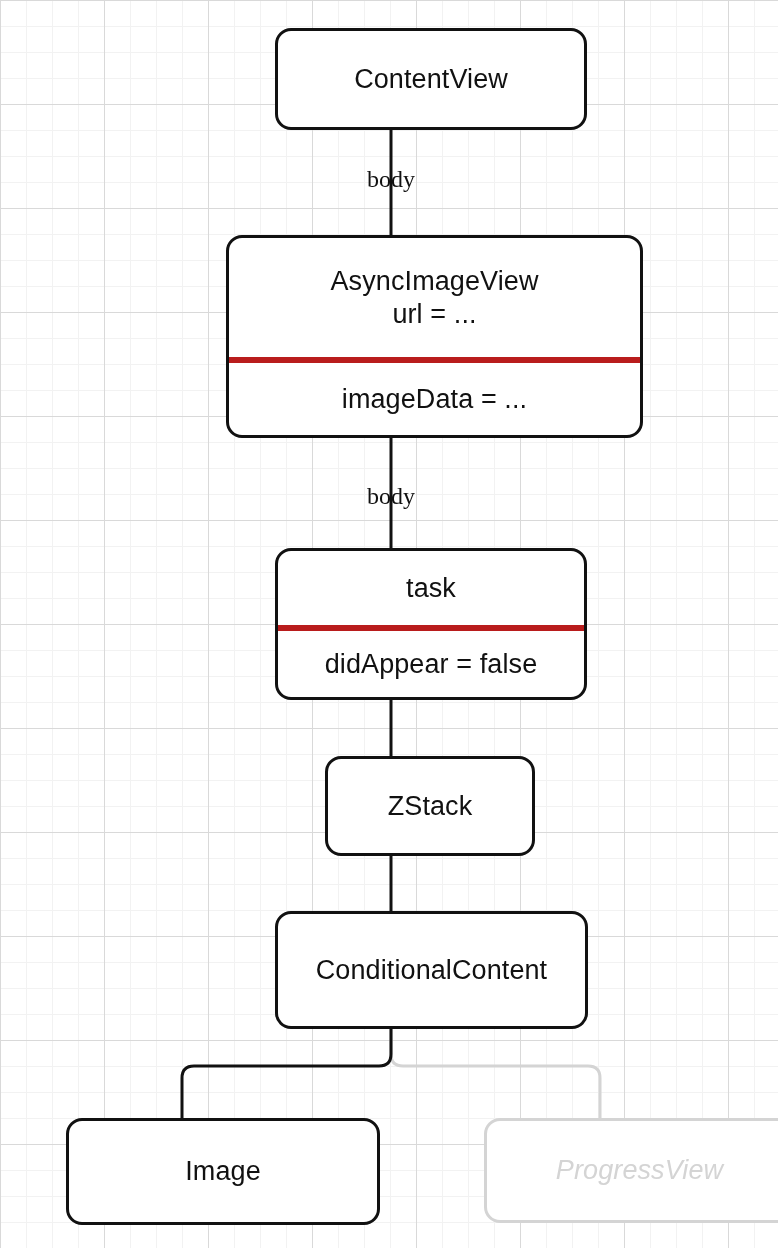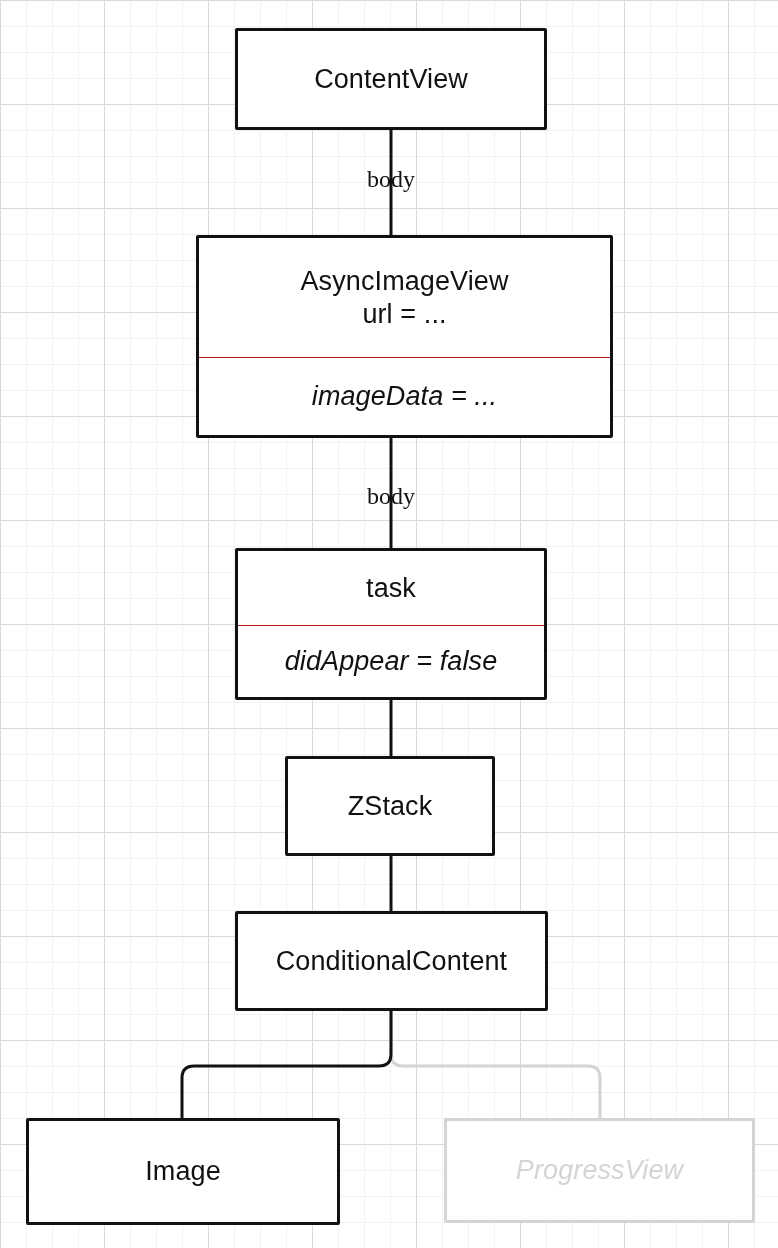--- a/index.html
+++ b/index.html
@@ -39,12 +39,13 @@
     box-sizing: border-box;
     background: #ffffff;
     border: 3px solid #111111;
-    border-radius: 2px;
+    border-radius: 16px;
     display: flex;
     flex-direction: column;
     align-items: stretch;
     justify-content: center;
     z-index: 2;
+    margin-left: 40px;
   }
   .node.dim {
     border-color: #d4d4d4;

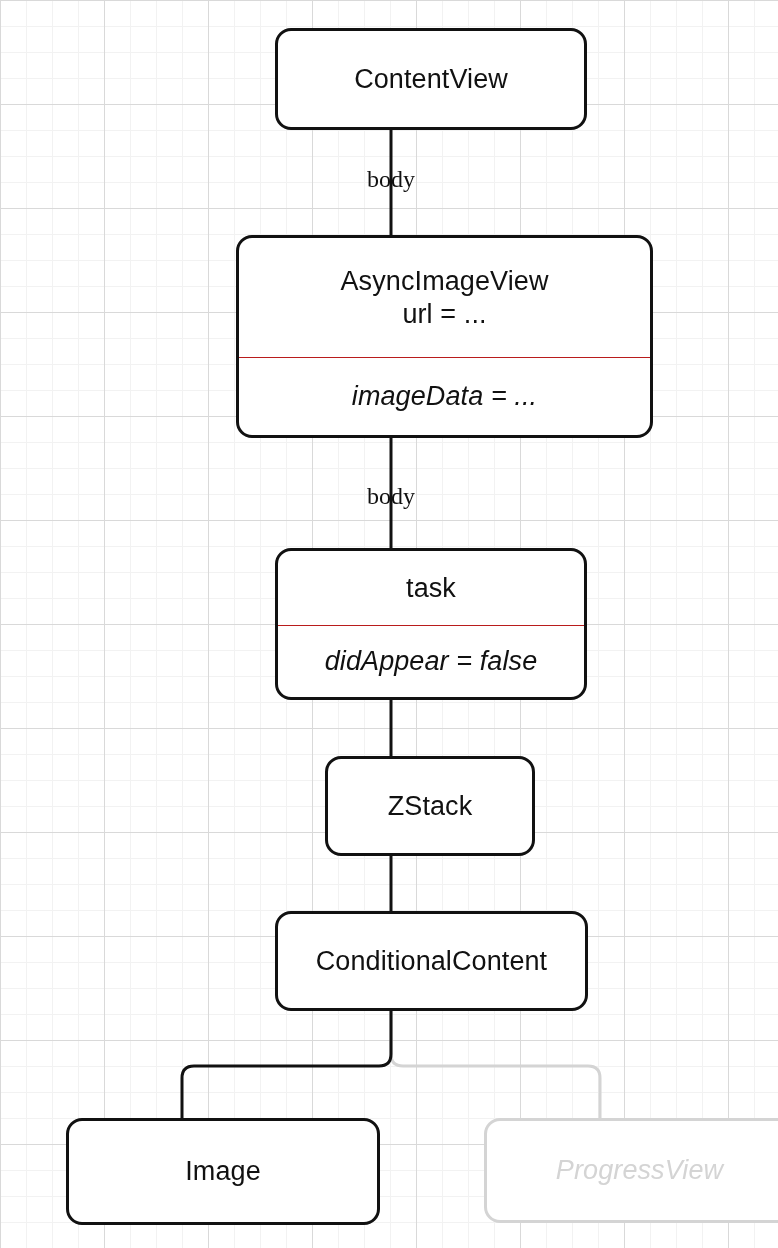--- a/index.html
+++ b/index.html
@@ -115,7 +115,7 @@
 
   <div class="edge-label" style="left:331px; top:167px; width:120px;">body</div>
 
-  <div class="node" style="left:196px; top:235px; width:417px; height:203px;">
+  <div class="node" style="left:186px; top:235px; width:417px; height:203px;">
     <div class="compartment" style="flex: 0 0 119px;">
       <div class="node-title">AsyncImageView</div>
       <div class="node-sub">url = ...</div>

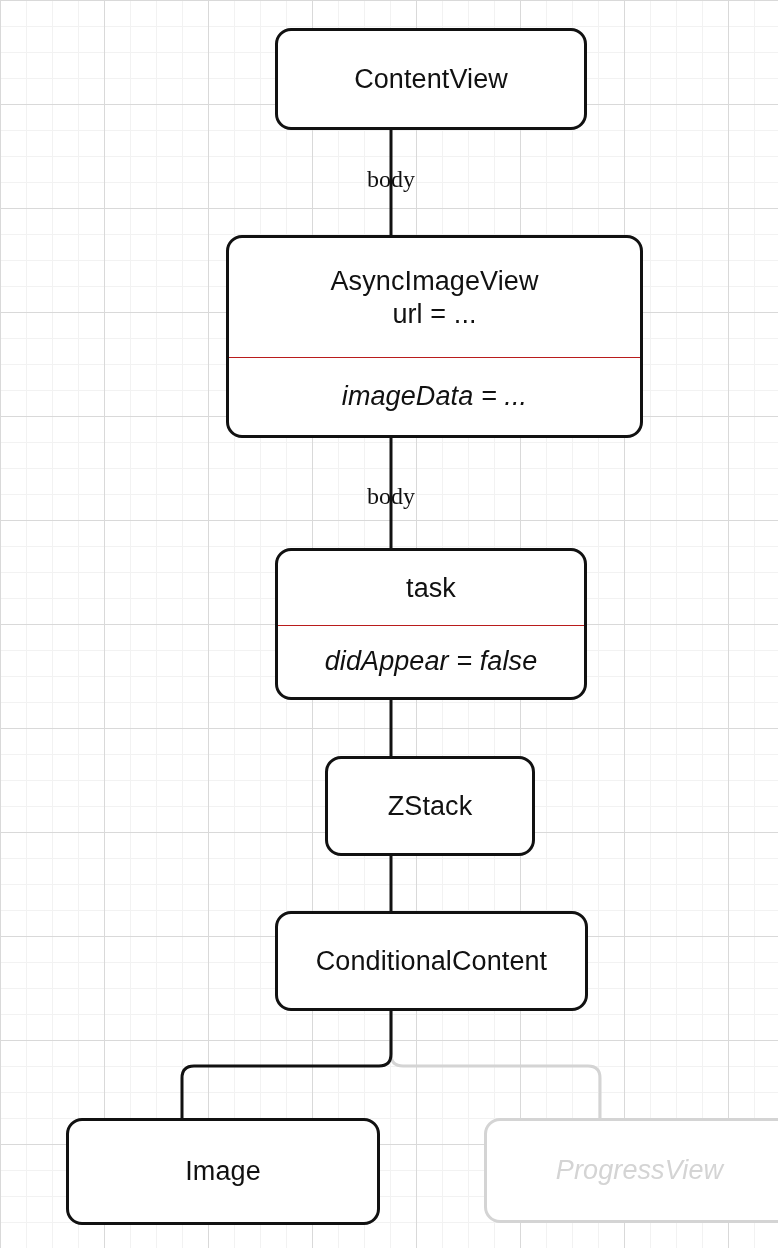--- a/index.html
+++ b/index.html
@@ -72,8 +72,7 @@
     flex: 1 1 auto;
   }
   .compartment.divided {
-    border-top: 1px solid #b91c1c;
-    font-style: italic;
+    border-top: 6px solid #b91c1c;
   }
   .edge-label {
     position: absolute;

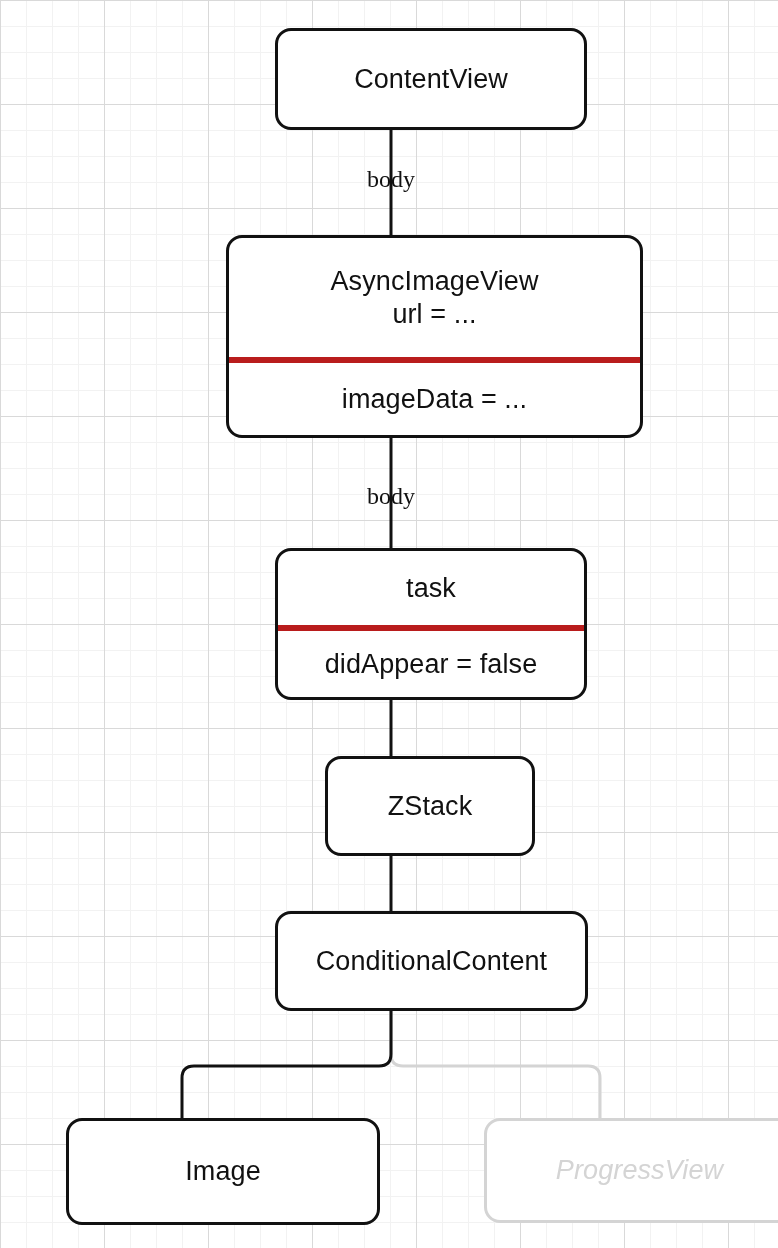--- a/index.html
+++ b/index.html
@@ -141,7 +141,7 @@
     </div>
   </div>
 
-  <div class="node" style="left:235px; top:911px; width:313px; height:100px;">
+  <div class="node" style="left:235px; top:911px; width:313px; height:118px;">
     <div class="compartment">
       <div class="node-title">ConditionalContent</div>
     </div>

